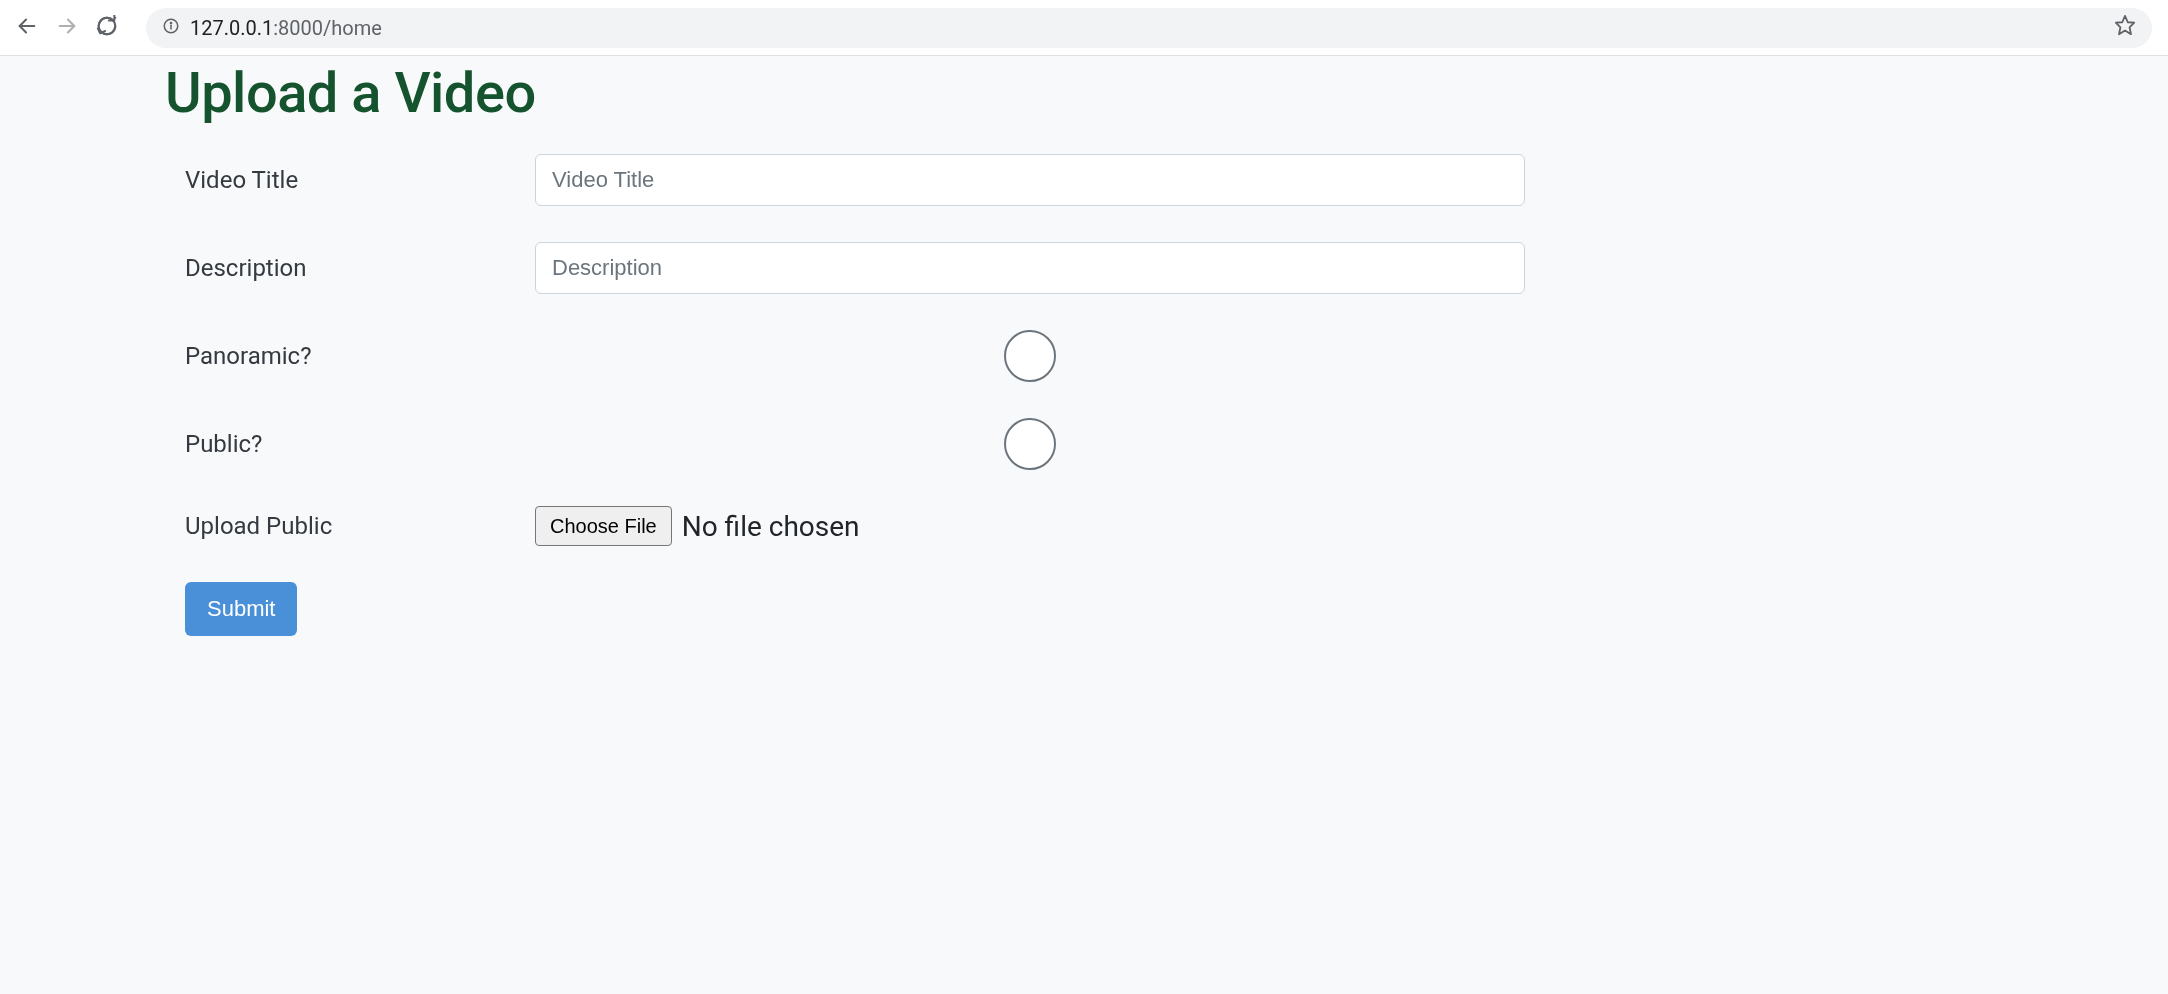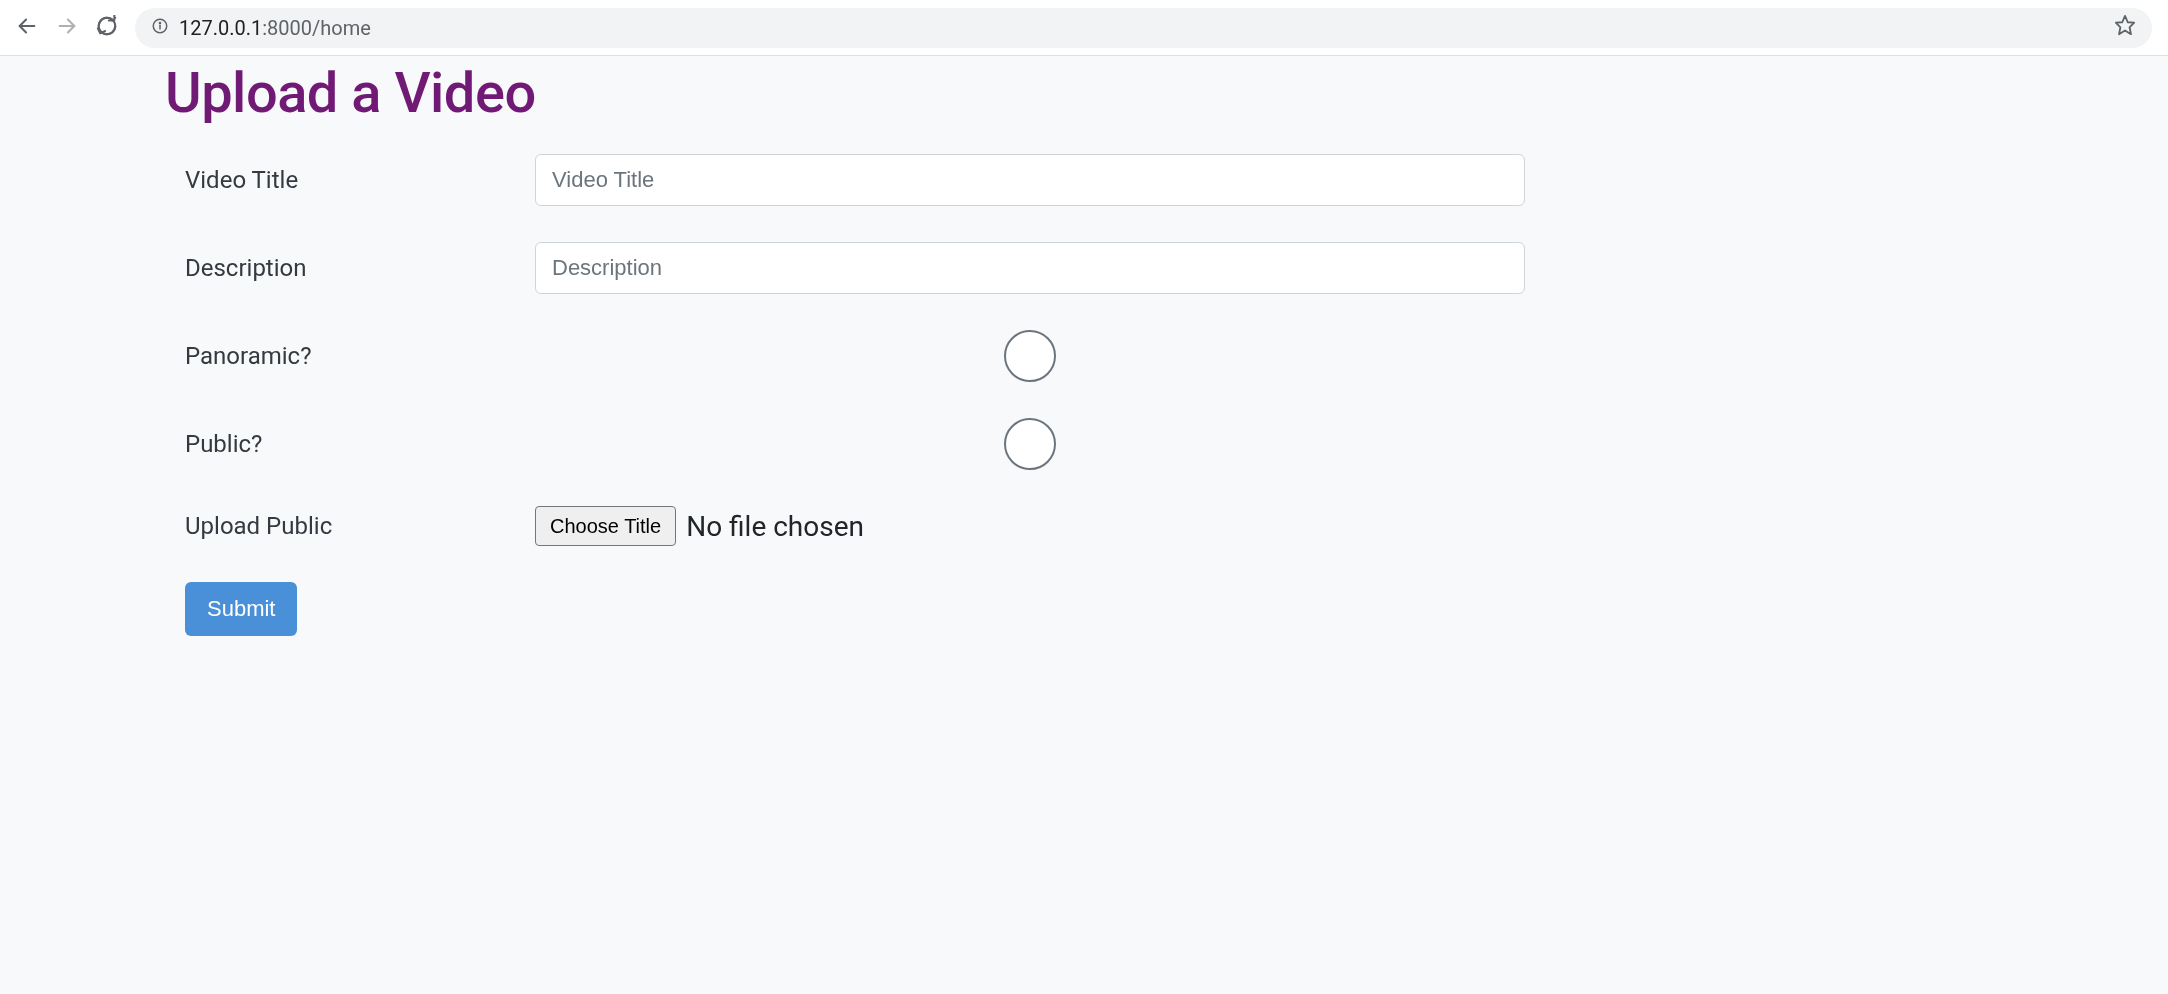--- a/index.html
+++ b/index.html
@@ -16,7 +16,7 @@
     background: #ffffff;
     border-bottom: 1px solid #e0e0e0;
     padding: 0 16px;
-    gap: 9px;
+    gap: 20px;
   }
   .nav-icons {
     display: flex;

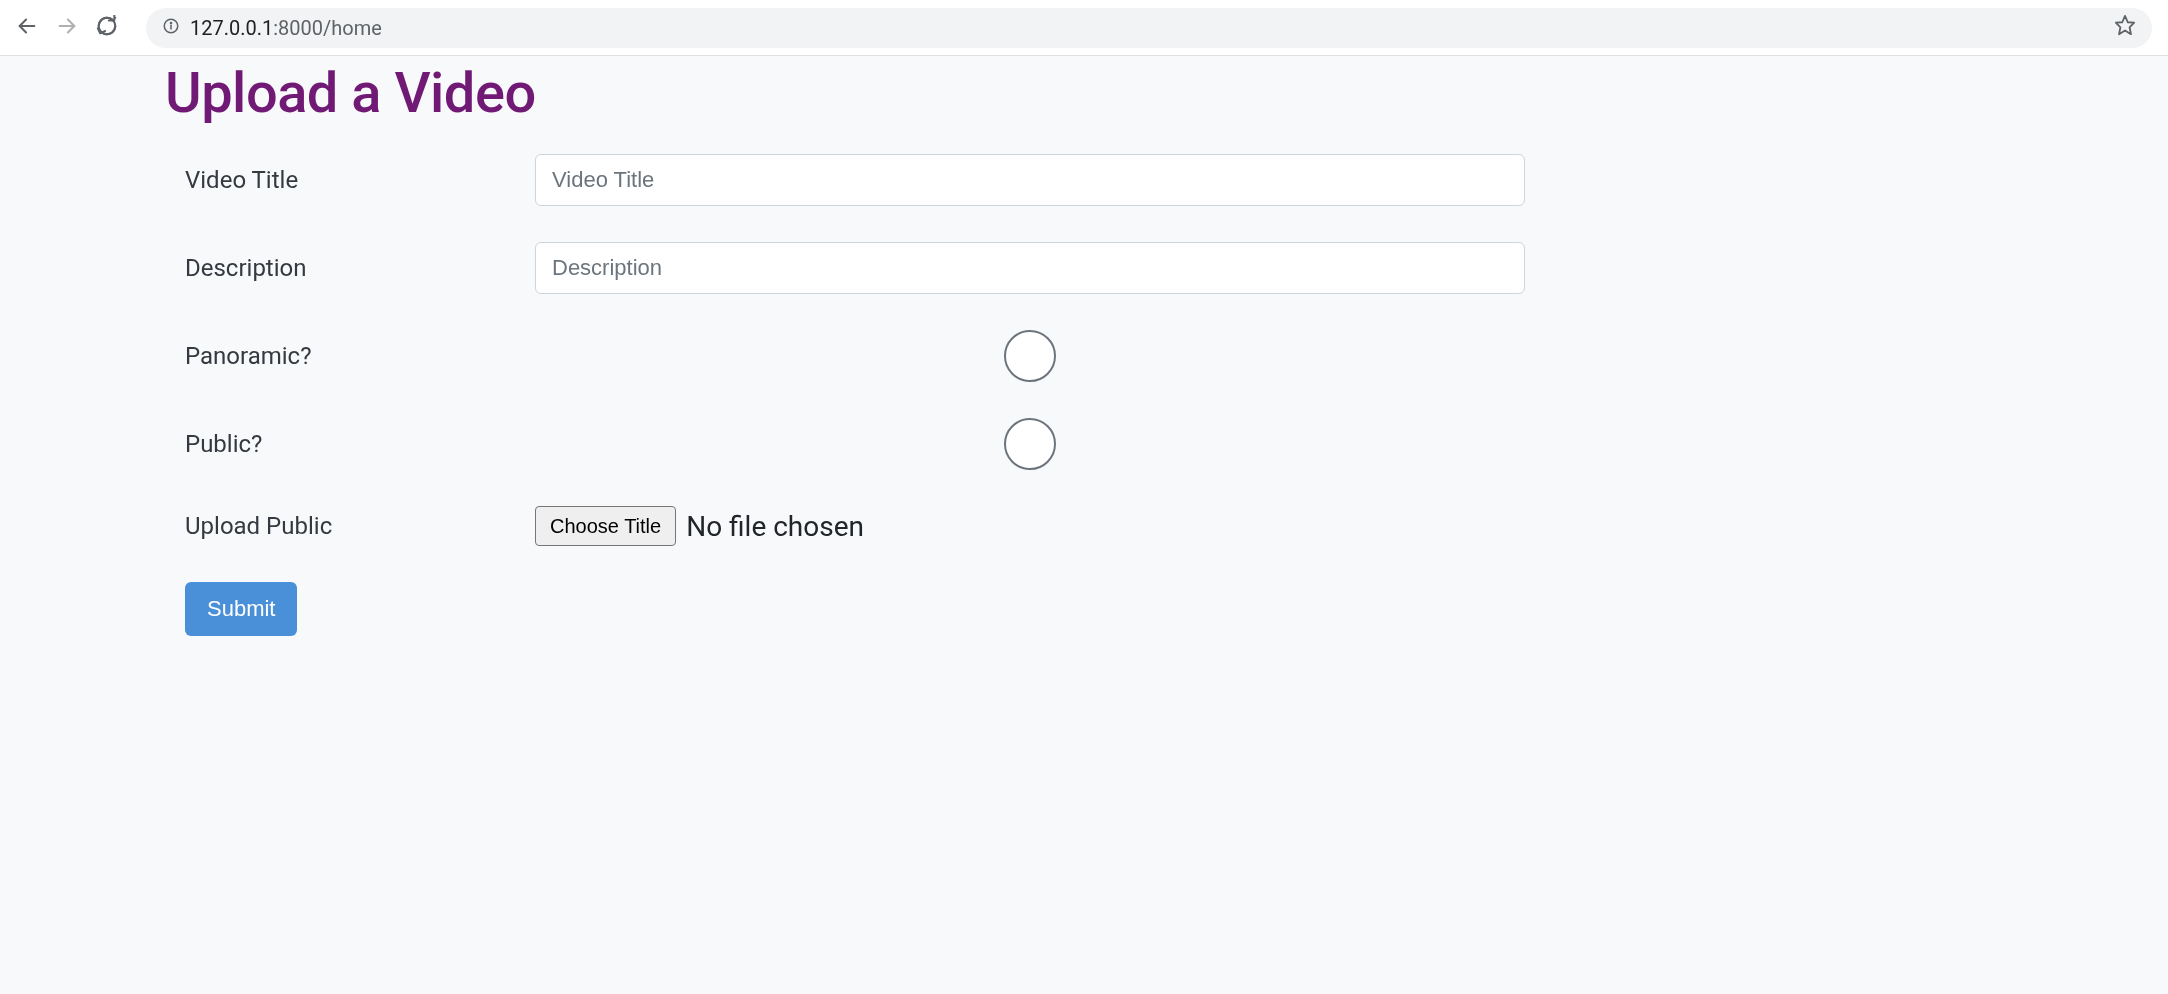--- a/index.html
+++ b/index.html
@@ -57,7 +57,7 @@
   h1.page-title {
     font-size: 56px;
     font-weight: 500;
-    color: #701a75;
+    color: #14532d;
     margin: 0 0 28px 0;
     letter-spacing: -0.5px;
   }

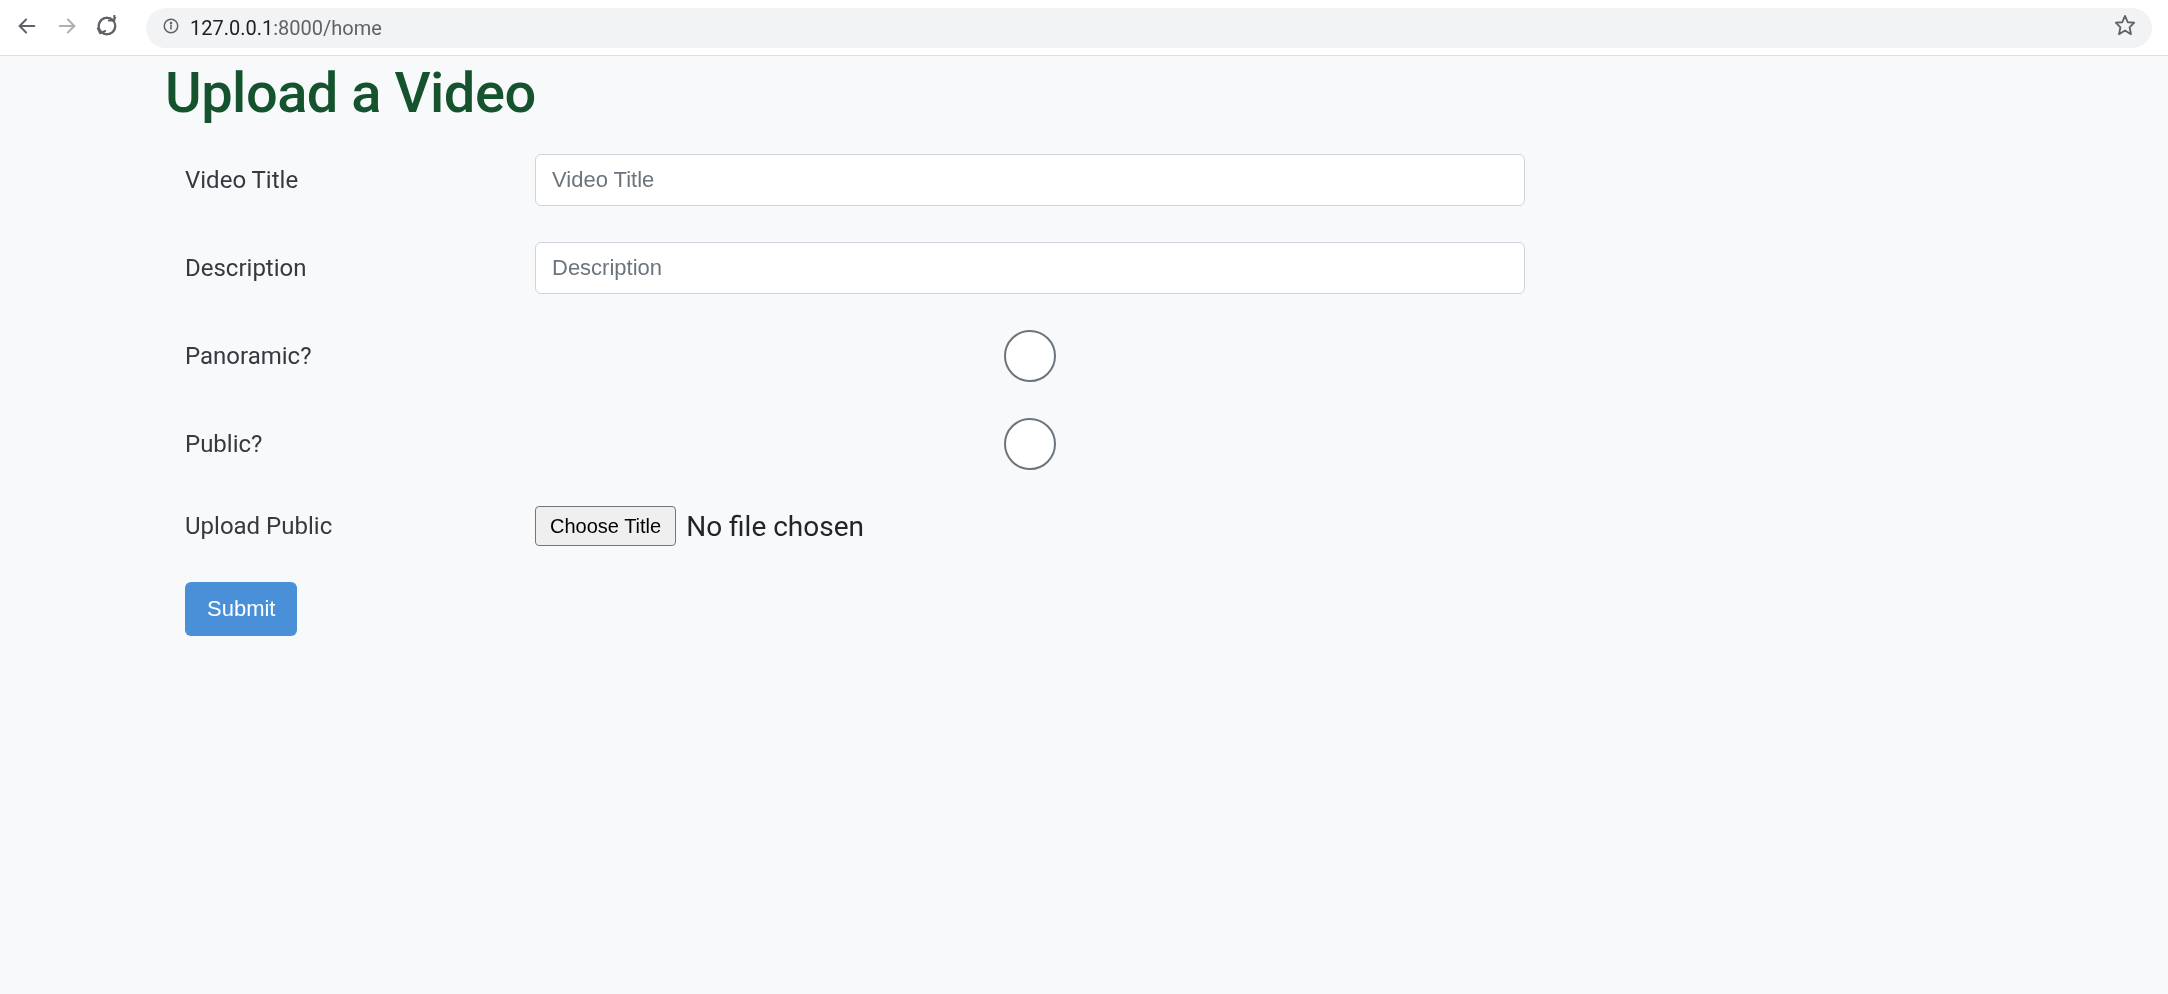--- a/index.html
+++ b/index.html
@@ -227,7 +227,7 @@
     <div class="form-row file-row">
       <div class="form-label">Upload Public</div>
       <div class="form-control-wrap">
-        <button type="button" class="choose-file-btn">Choose Title</button>
+        <button type="button" class="choose-file-btn">Choose File</button>
         <span class="file-status">No file chosen</span>
       </div>
     </div>

